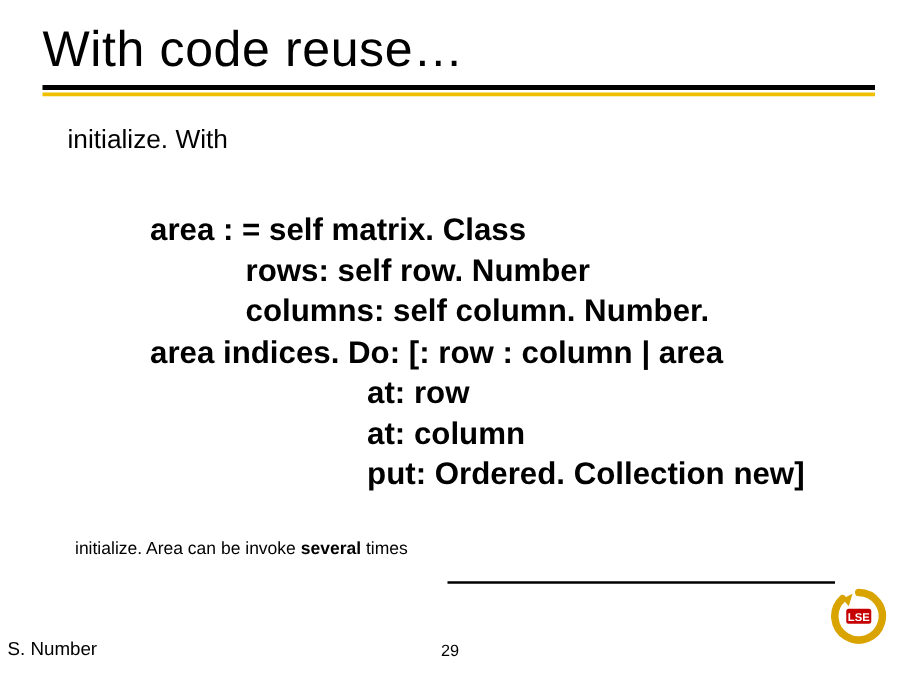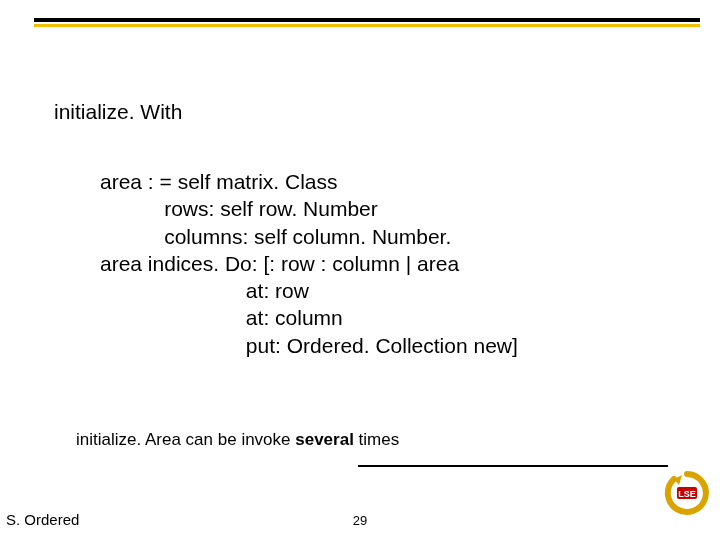--- a/index.html
+++ b/index.html
@@ -95,6 +95,7 @@
 <body>
 
 <div class="title-wrap">
+  <h1 class="title">With code reuse…</h1>
   <div class="title-ul-dark"></div>
   <div class="title-ul-yellow"></div>
 </div>

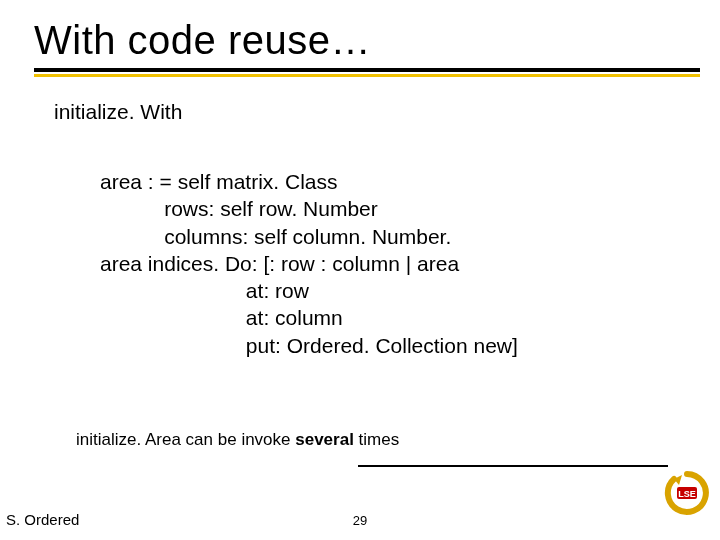--- a/index.html
+++ b/index.html
@@ -44,10 +44,11 @@
   .code {
     position: absolute;
     top: 168px;
-    left: 100px;
-    font-size: 21px;
+    left: 120px;
+    font-size: 25px;
     line-height: 1.3;
     white-space: pre;
+    font-weight: bold;
   }
   .note {
     position: absolute;

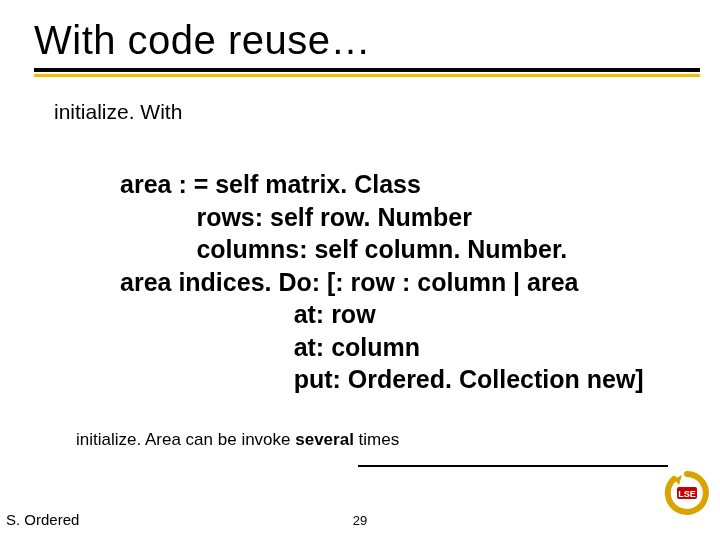--- a/index.html
+++ b/index.html
@@ -53,8 +53,8 @@
   .note {
     position: absolute;
     top: 430px;
-    left: 76px;
-    font-size: 17px;
+    left: 60px;
+    font-size: 14px;
   }
   .note .bold {
     font-weight: 700;

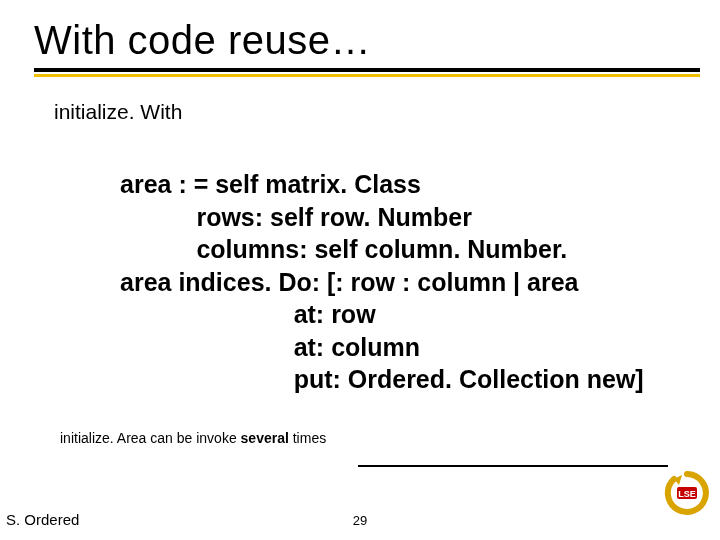--- a/index.html
+++ b/index.html
@@ -117,7 +117,7 @@
 
 <div class="note-ul"></div>
 
-<div class="footer-author">S. Ordered</div>
+<div class="footer-author">S. Number</div>
 <div class="footer-page">29</div>
 
 <div class="logo">

